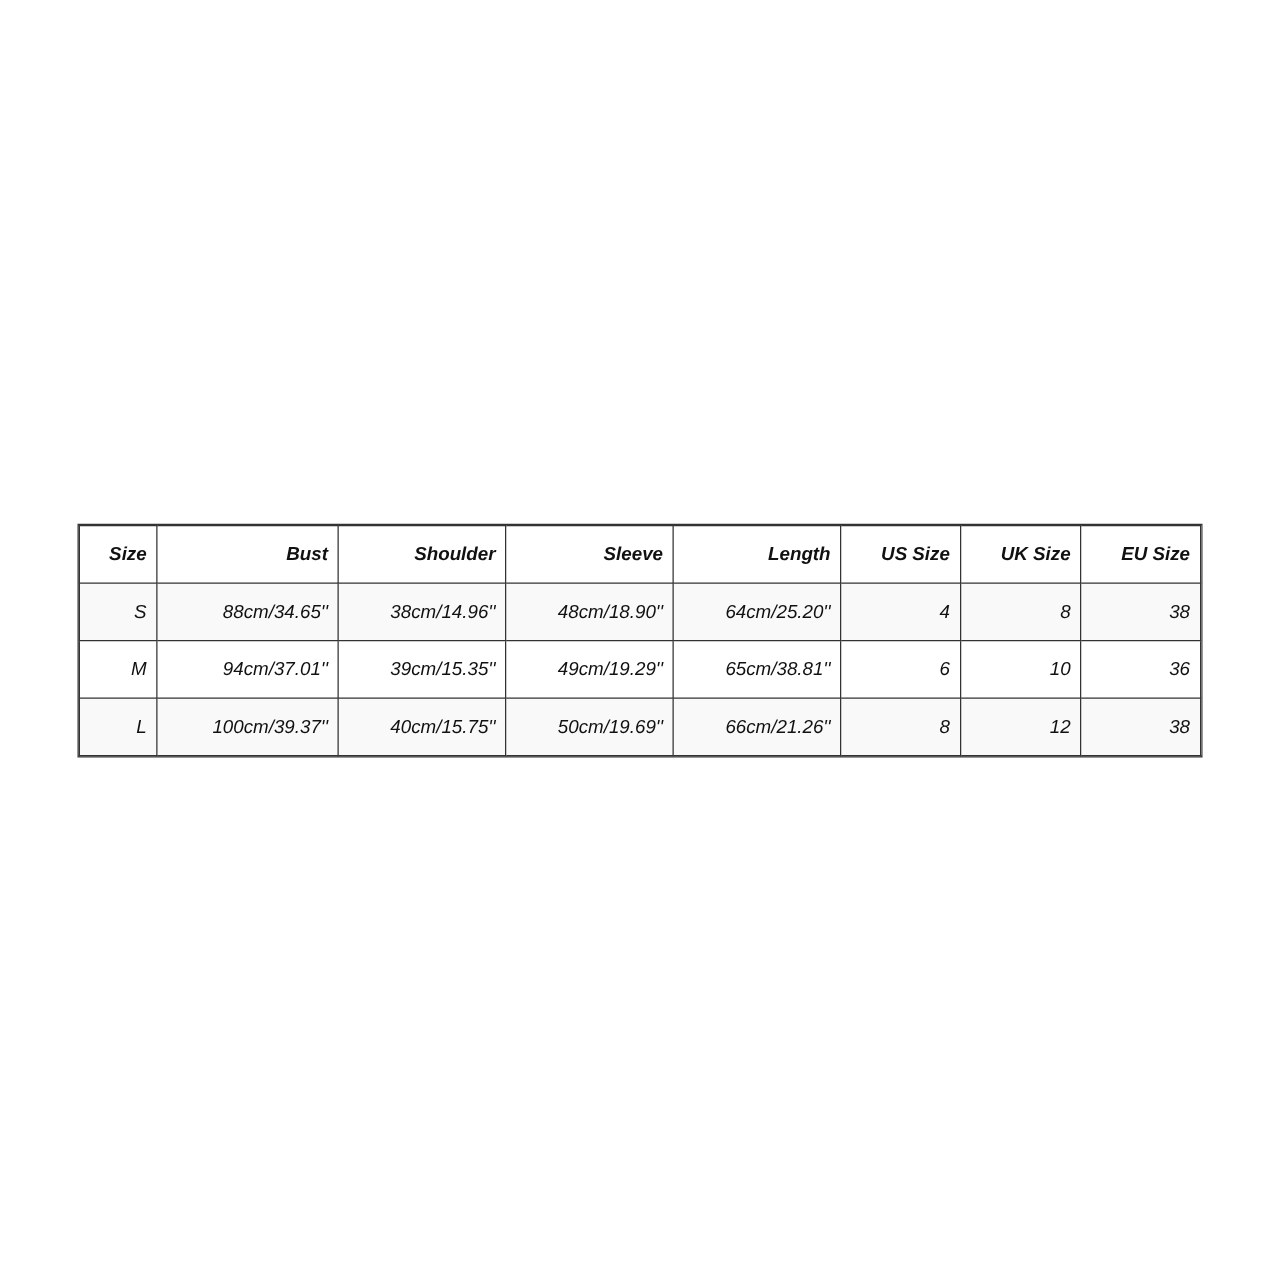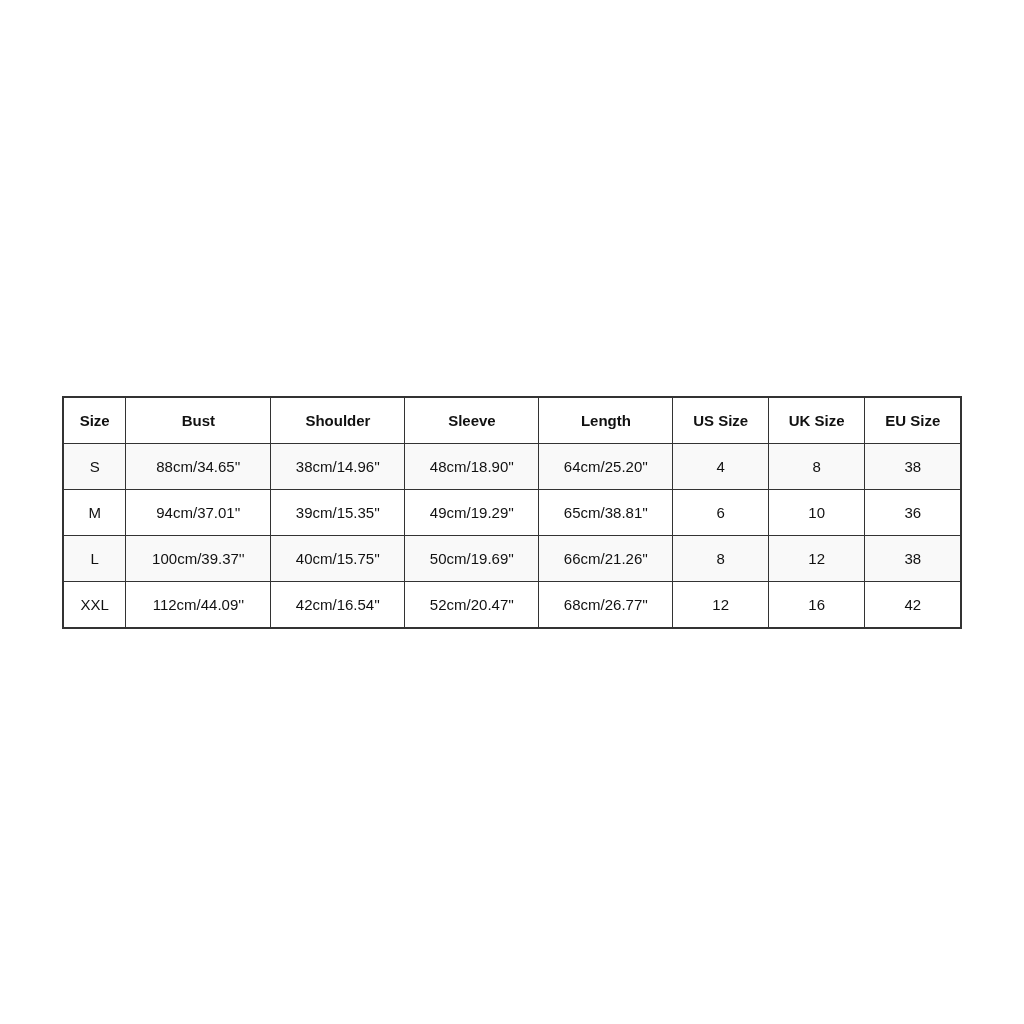--- a/index.html
+++ b/index.html
@@ -37,8 +37,9 @@
     th, td {
       border: 1px solid #333;
       padding: 14px 8px;
-      text-align: center;
+      text-align: right;
       font-weight: normal;
+      font-style: italic;
     }
 
     thead th {

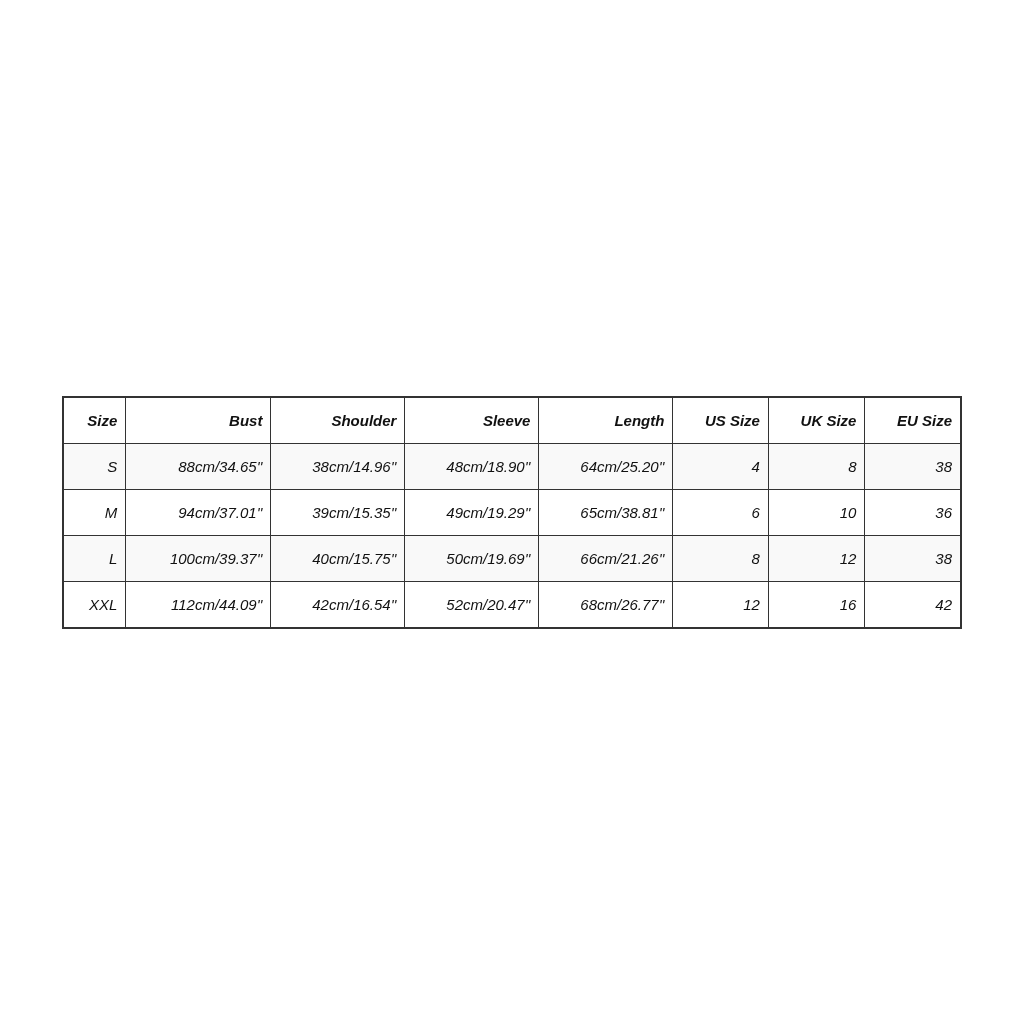--- a/index.html
+++ b/index.html
@@ -103,16 +103,6 @@
           <td>12</td>
           <td>38</td>
         </tr>
-        <tr>
-          <td>XXL</td>
-          <td>112cm/44.09''</td>
-          <td>42cm/16.54''</td>
-          <td>52cm/20.47''</td>
-          <td>68cm/26.77''</td>
-          <td>12</td>
-          <td>16</td>
-          <td>42</td>
-        </tr>
       </tbody>
   </table>
 </div>

